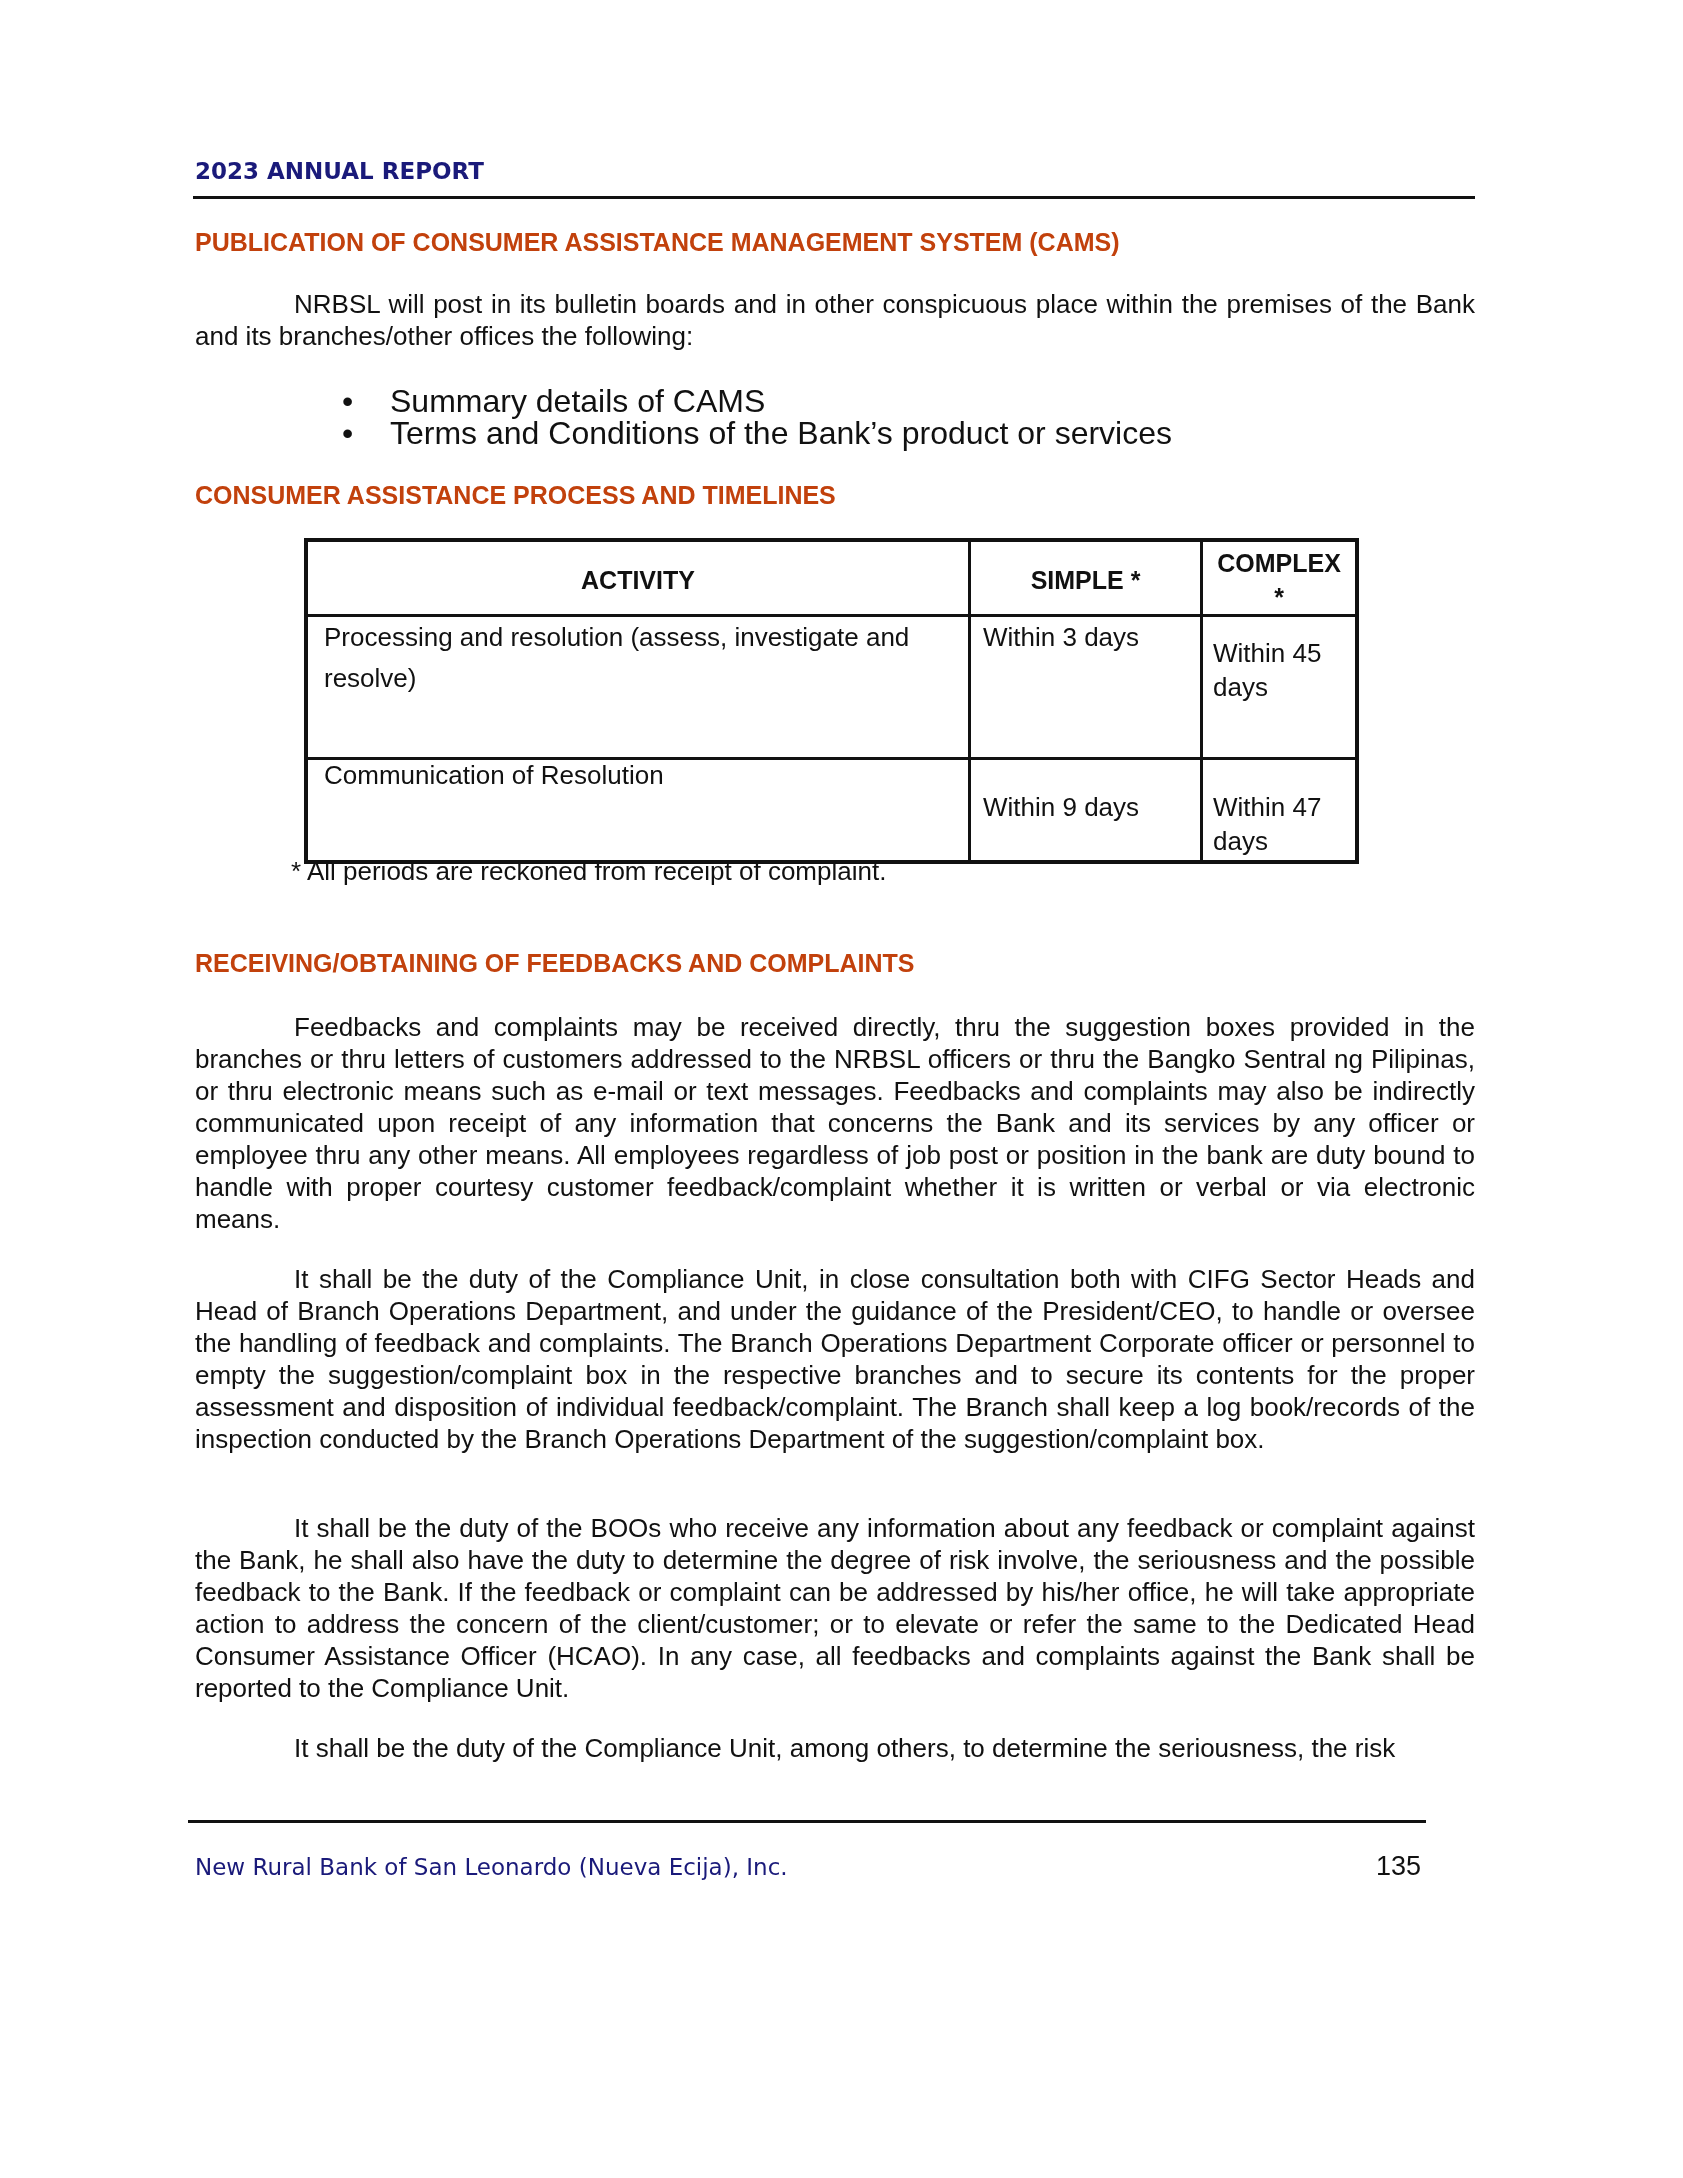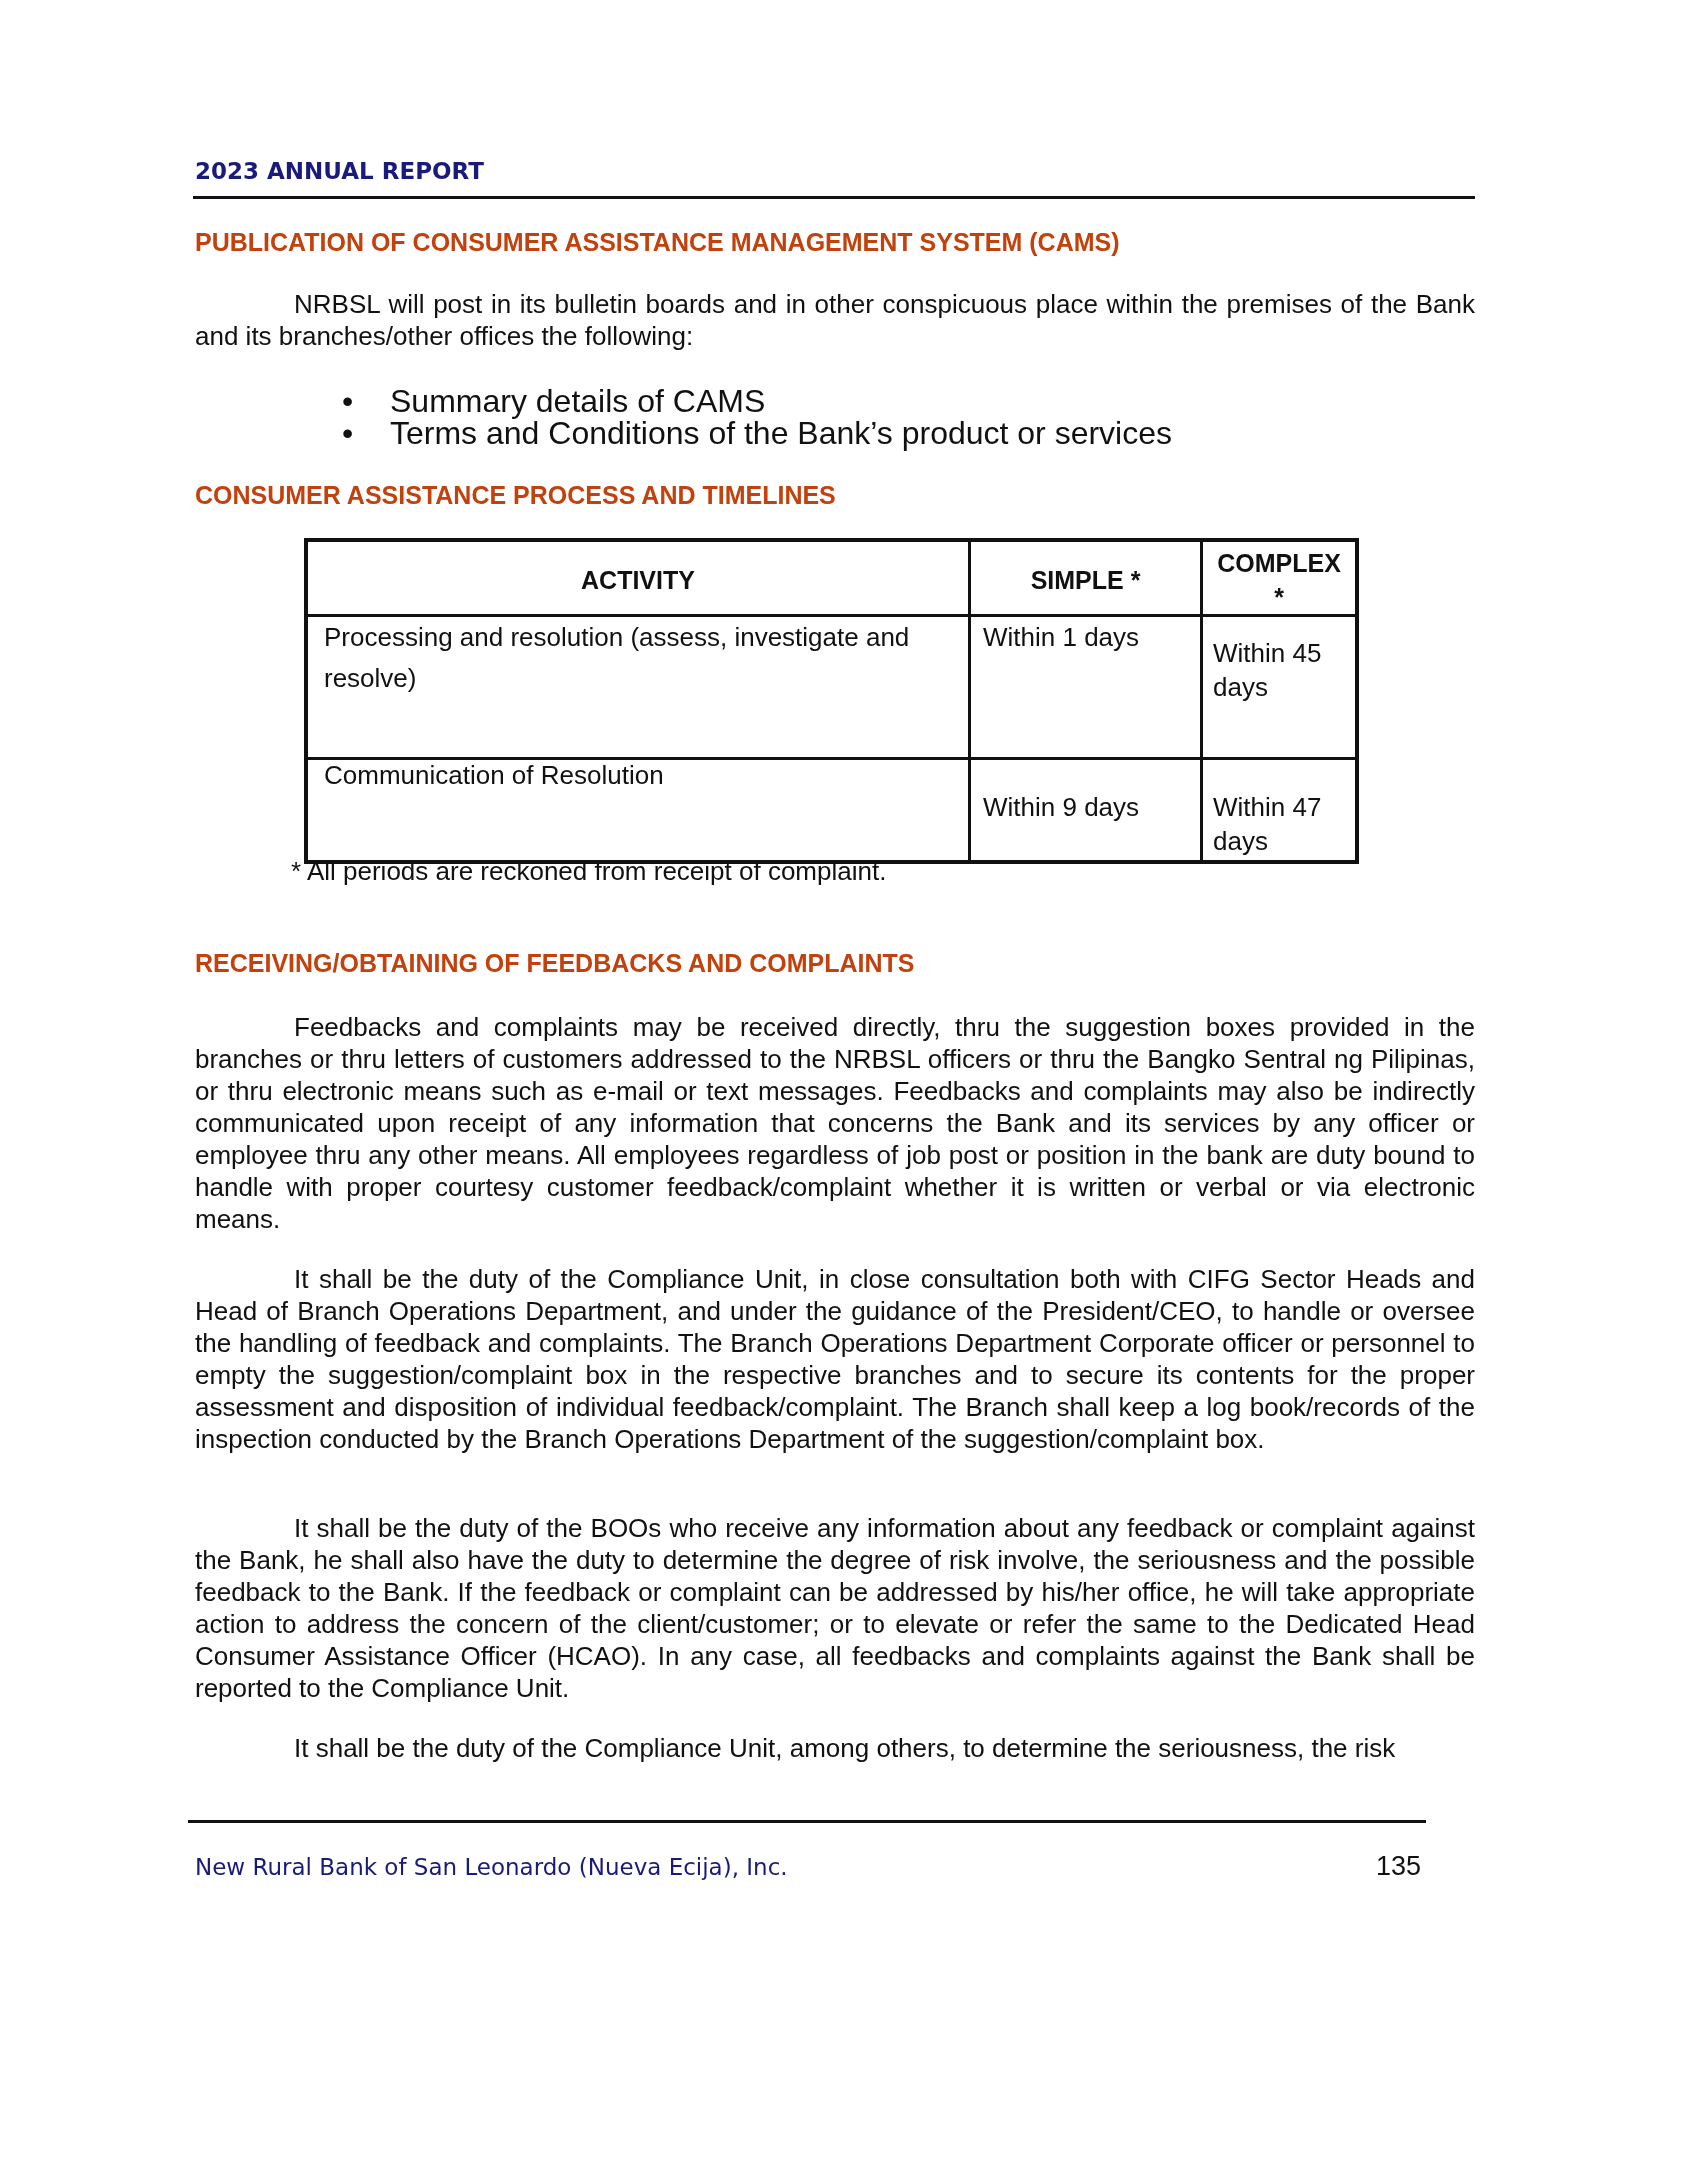--- a/index.html
+++ b/index.html
@@ -47,7 +47,7 @@
   <tbody>
     <tr style="height:143px;">
       <td class="c1" style="line-height:41px;">Processing and resolution (assess, investigate and resolve)</td>
-      <td class="c2" style="padding-top:3px;">Within 1 days</td>
+      <td class="c2" style="padding-top:3px;">Within 3 days</td>
       <td class="c3" style="padding-top:19px;">Within 45 days</td>
     </tr>
     <tr style="height:103px;">

